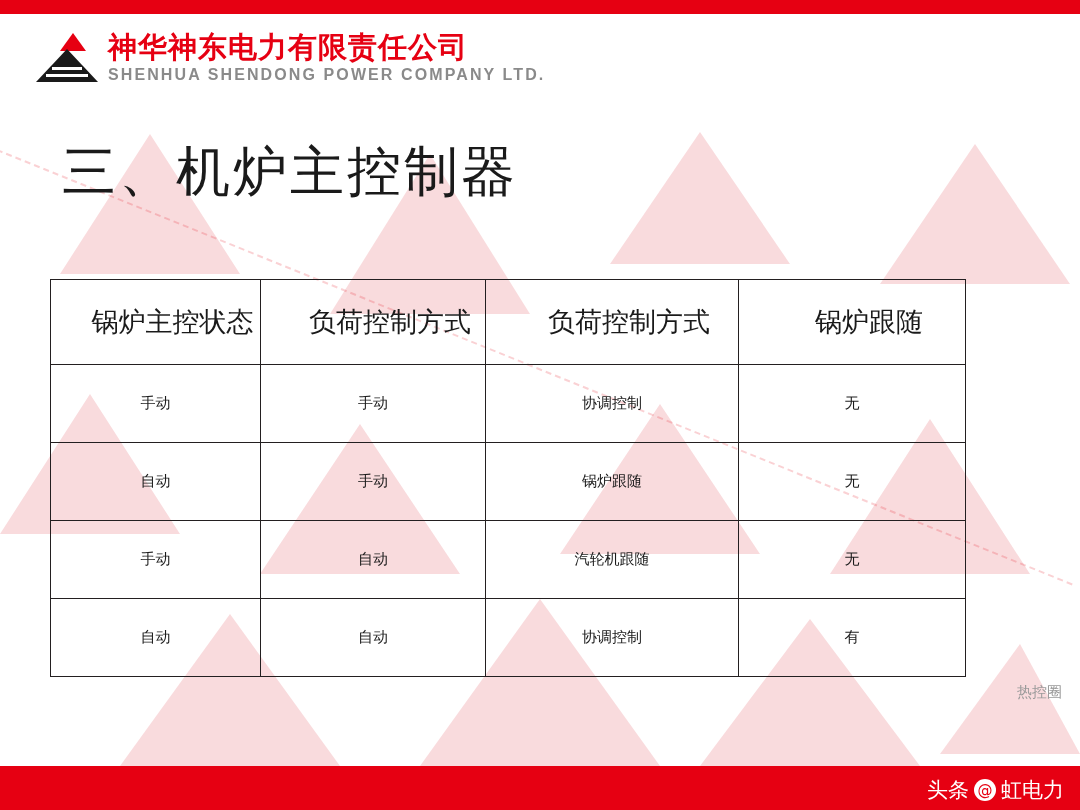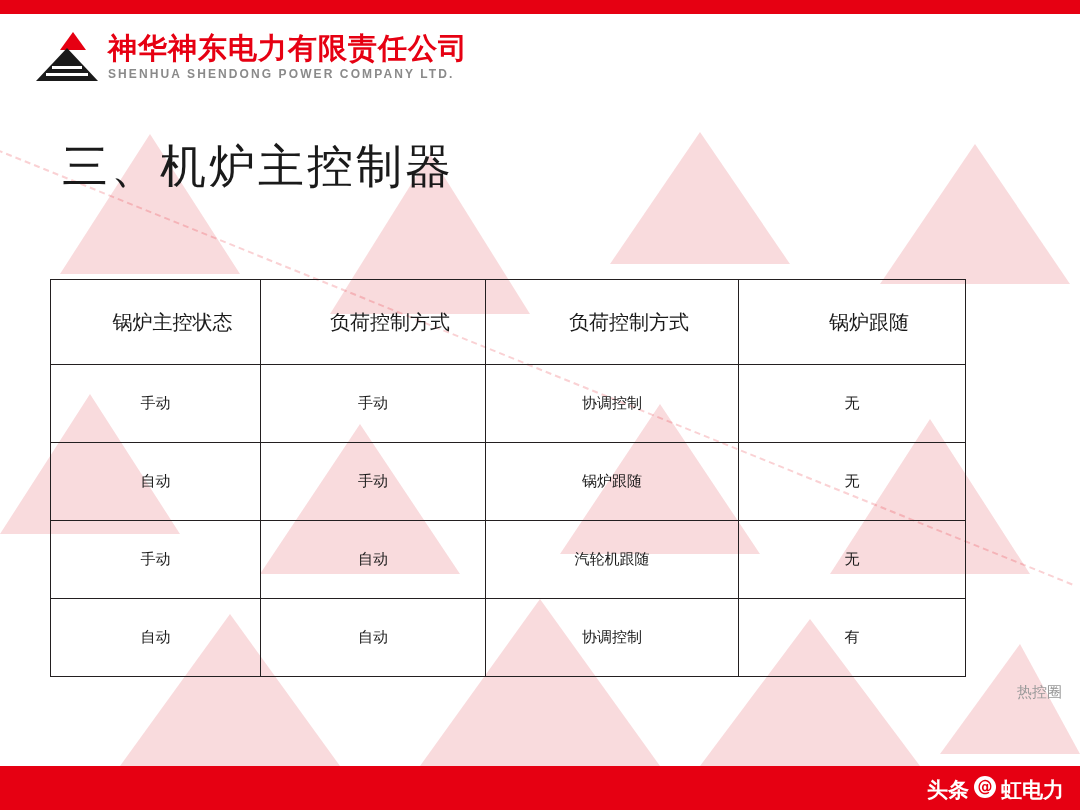--- a/index.html
+++ b/index.html
@@ -109,7 +109,7 @@
   }
   .logo-text-en {
     font-family: "Liberation Sans", sans-serif;
-    font-size: 12px;
+    font-size: 16px;
     font-weight: bold;
     color: #8a8a8a;
     letter-spacing: 2.1px;

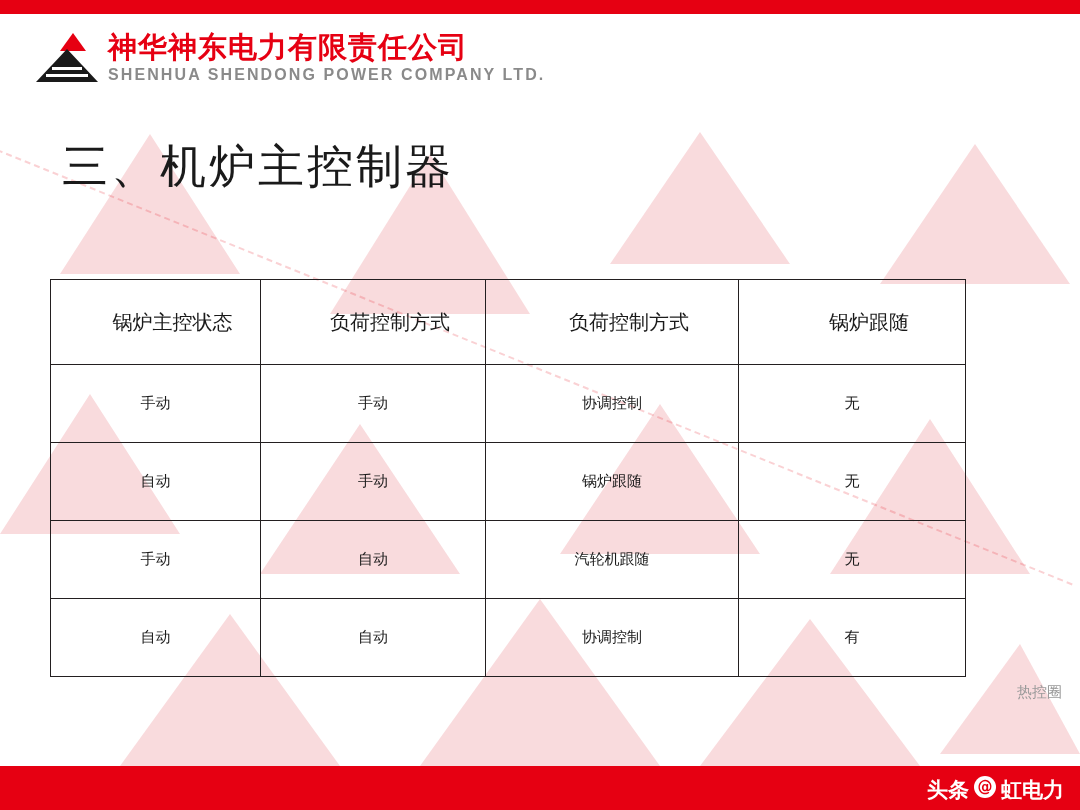--- a/index.html
+++ b/index.html
@@ -121,7 +121,7 @@
     left: 62px;
     top: 122px;
     font-family: "DejaVu Sans", "Liberation Sans", sans-serif;
-    font-size: 46px;
+    font-size: 54px;
     font-weight: normal;
     color: #1a1a1a;
     letter-spacing: 3px;

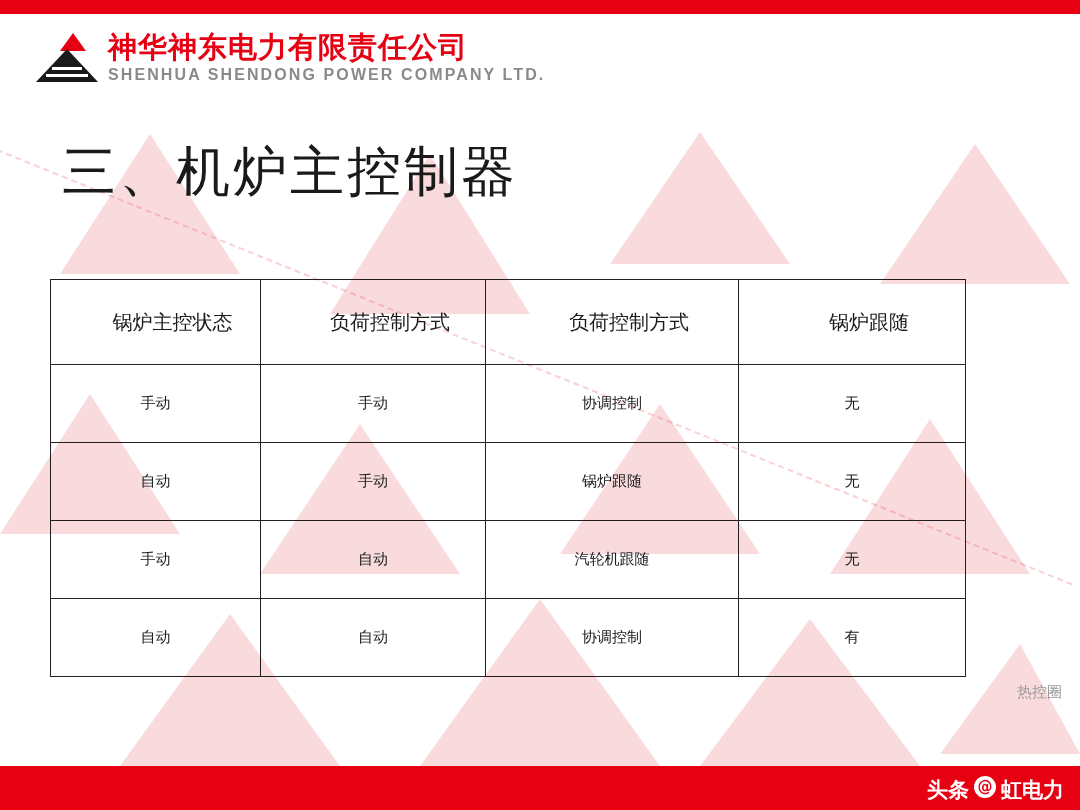--- a/index.html
+++ b/index.html
@@ -152,7 +152,7 @@
   }
   table.main-table th {
     height: 84px;
-    font-size: 20px;
+    font-size: 27px;
     padding-left: 34px;
   }
   table.main-table td {

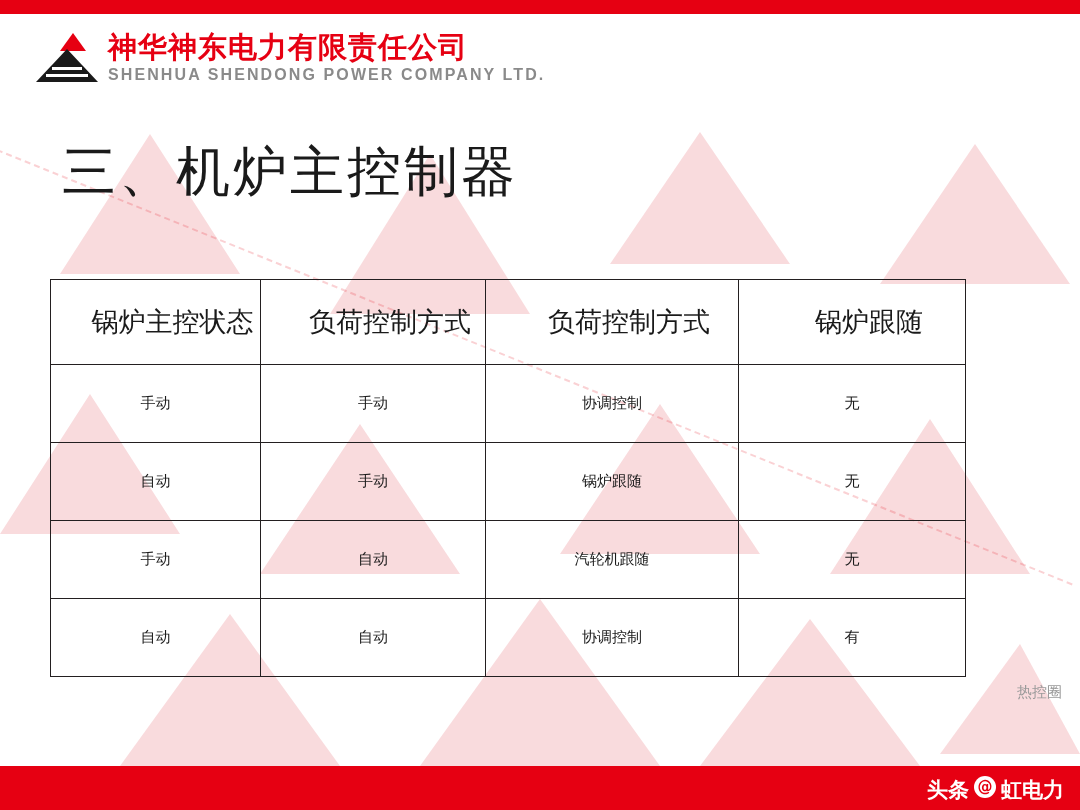--- a/index.html
+++ b/index.html
@@ -173,11 +173,11 @@
     right: 16px;
     bottom: 6px;
     display: flex;
-    align-items: flex-start;
+    align-items: center;
     color: #ffffff;
     font-family: "DejaVu Sans", "Liberation Sans", sans-serif;
     font-size: 21px;
-    font-weight: bold;
+    font-weight: normal;
     white-space: nowrap;
   }
   .footer-brand .dot {

